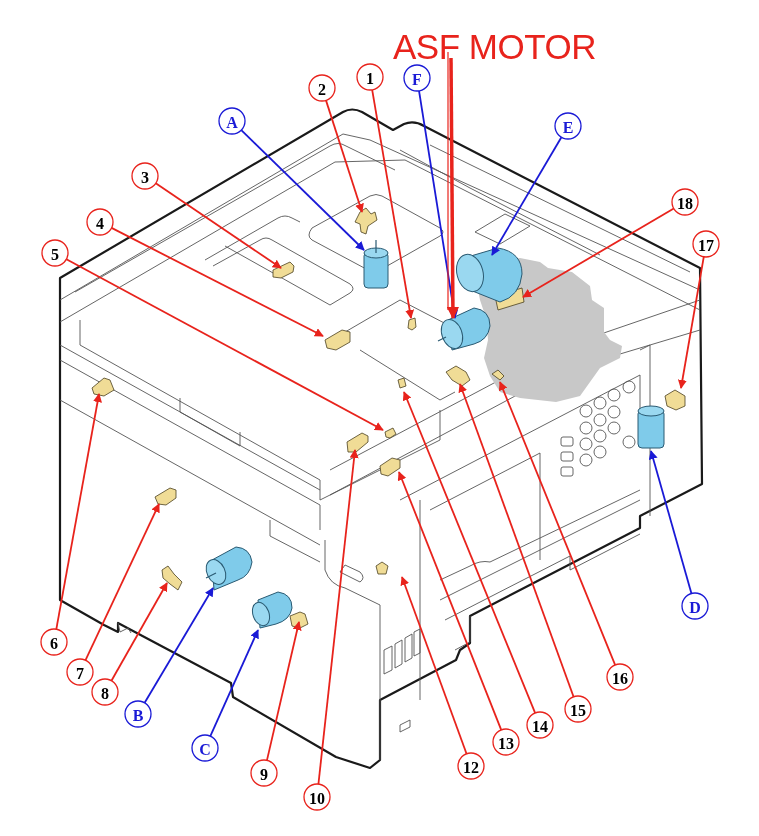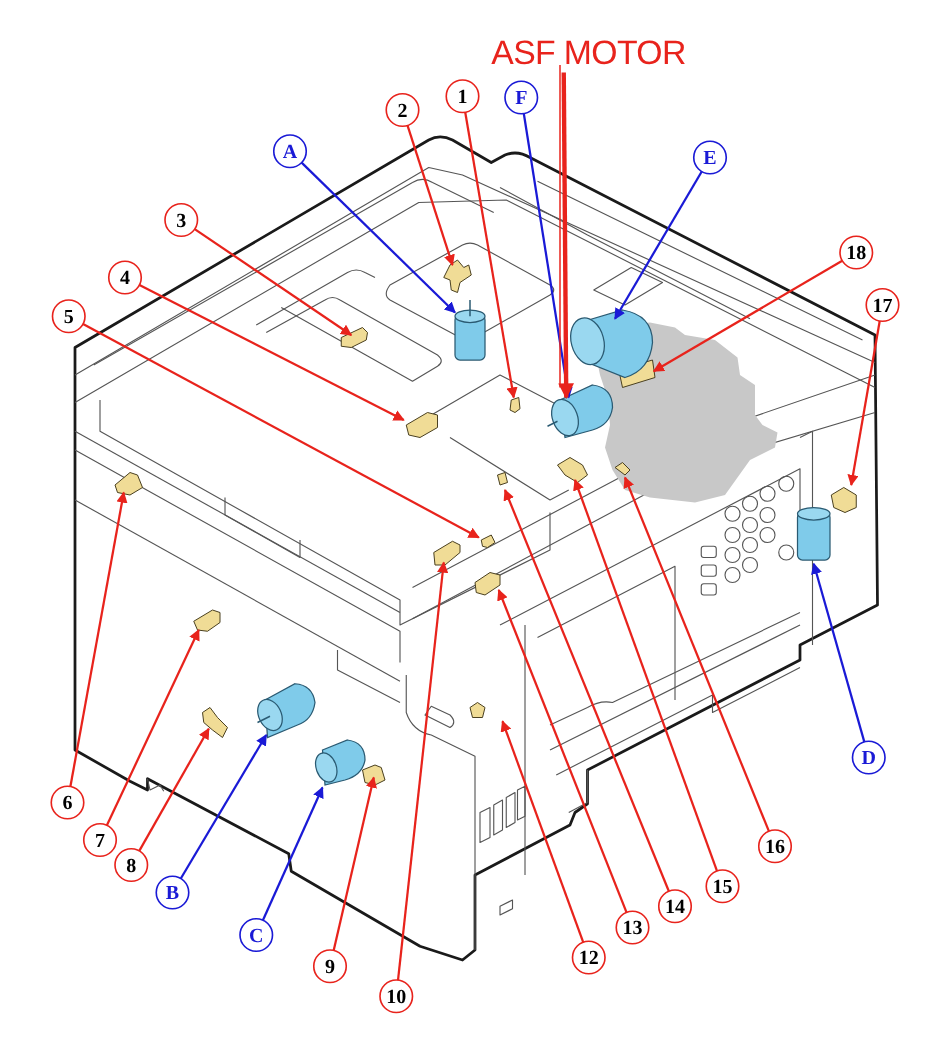--- a/index.html
+++ b/index.html
@@ -16,7 +16,7 @@
   .leader-thick { stroke-width: 3.5; fill: none; }
   .callout-circle { fill: #ffffff; stroke-width: 1.3; }
   .callout-text { font-family: "Liberation Serif", serif; font-weight: bold; font-size: 16px; text-anchor: middle; dominant-baseline: central; }
-  #asf-title { position: absolute; left: 393px; top: 27px; font-family: "Liberation Sans", sans-serif; font-size: 27px; color: #e8231c; letter-spacing: -0.5px; white-space: nowrap; }
+  #asf-title { position: absolute; left: 393px; top: 27px; font-family: "Liberation Sans", sans-serif; font-size: 35px; color: #e8231c; letter-spacing: -0.5px; white-space: nowrap; }
 </style>
 </head>
 <body>

